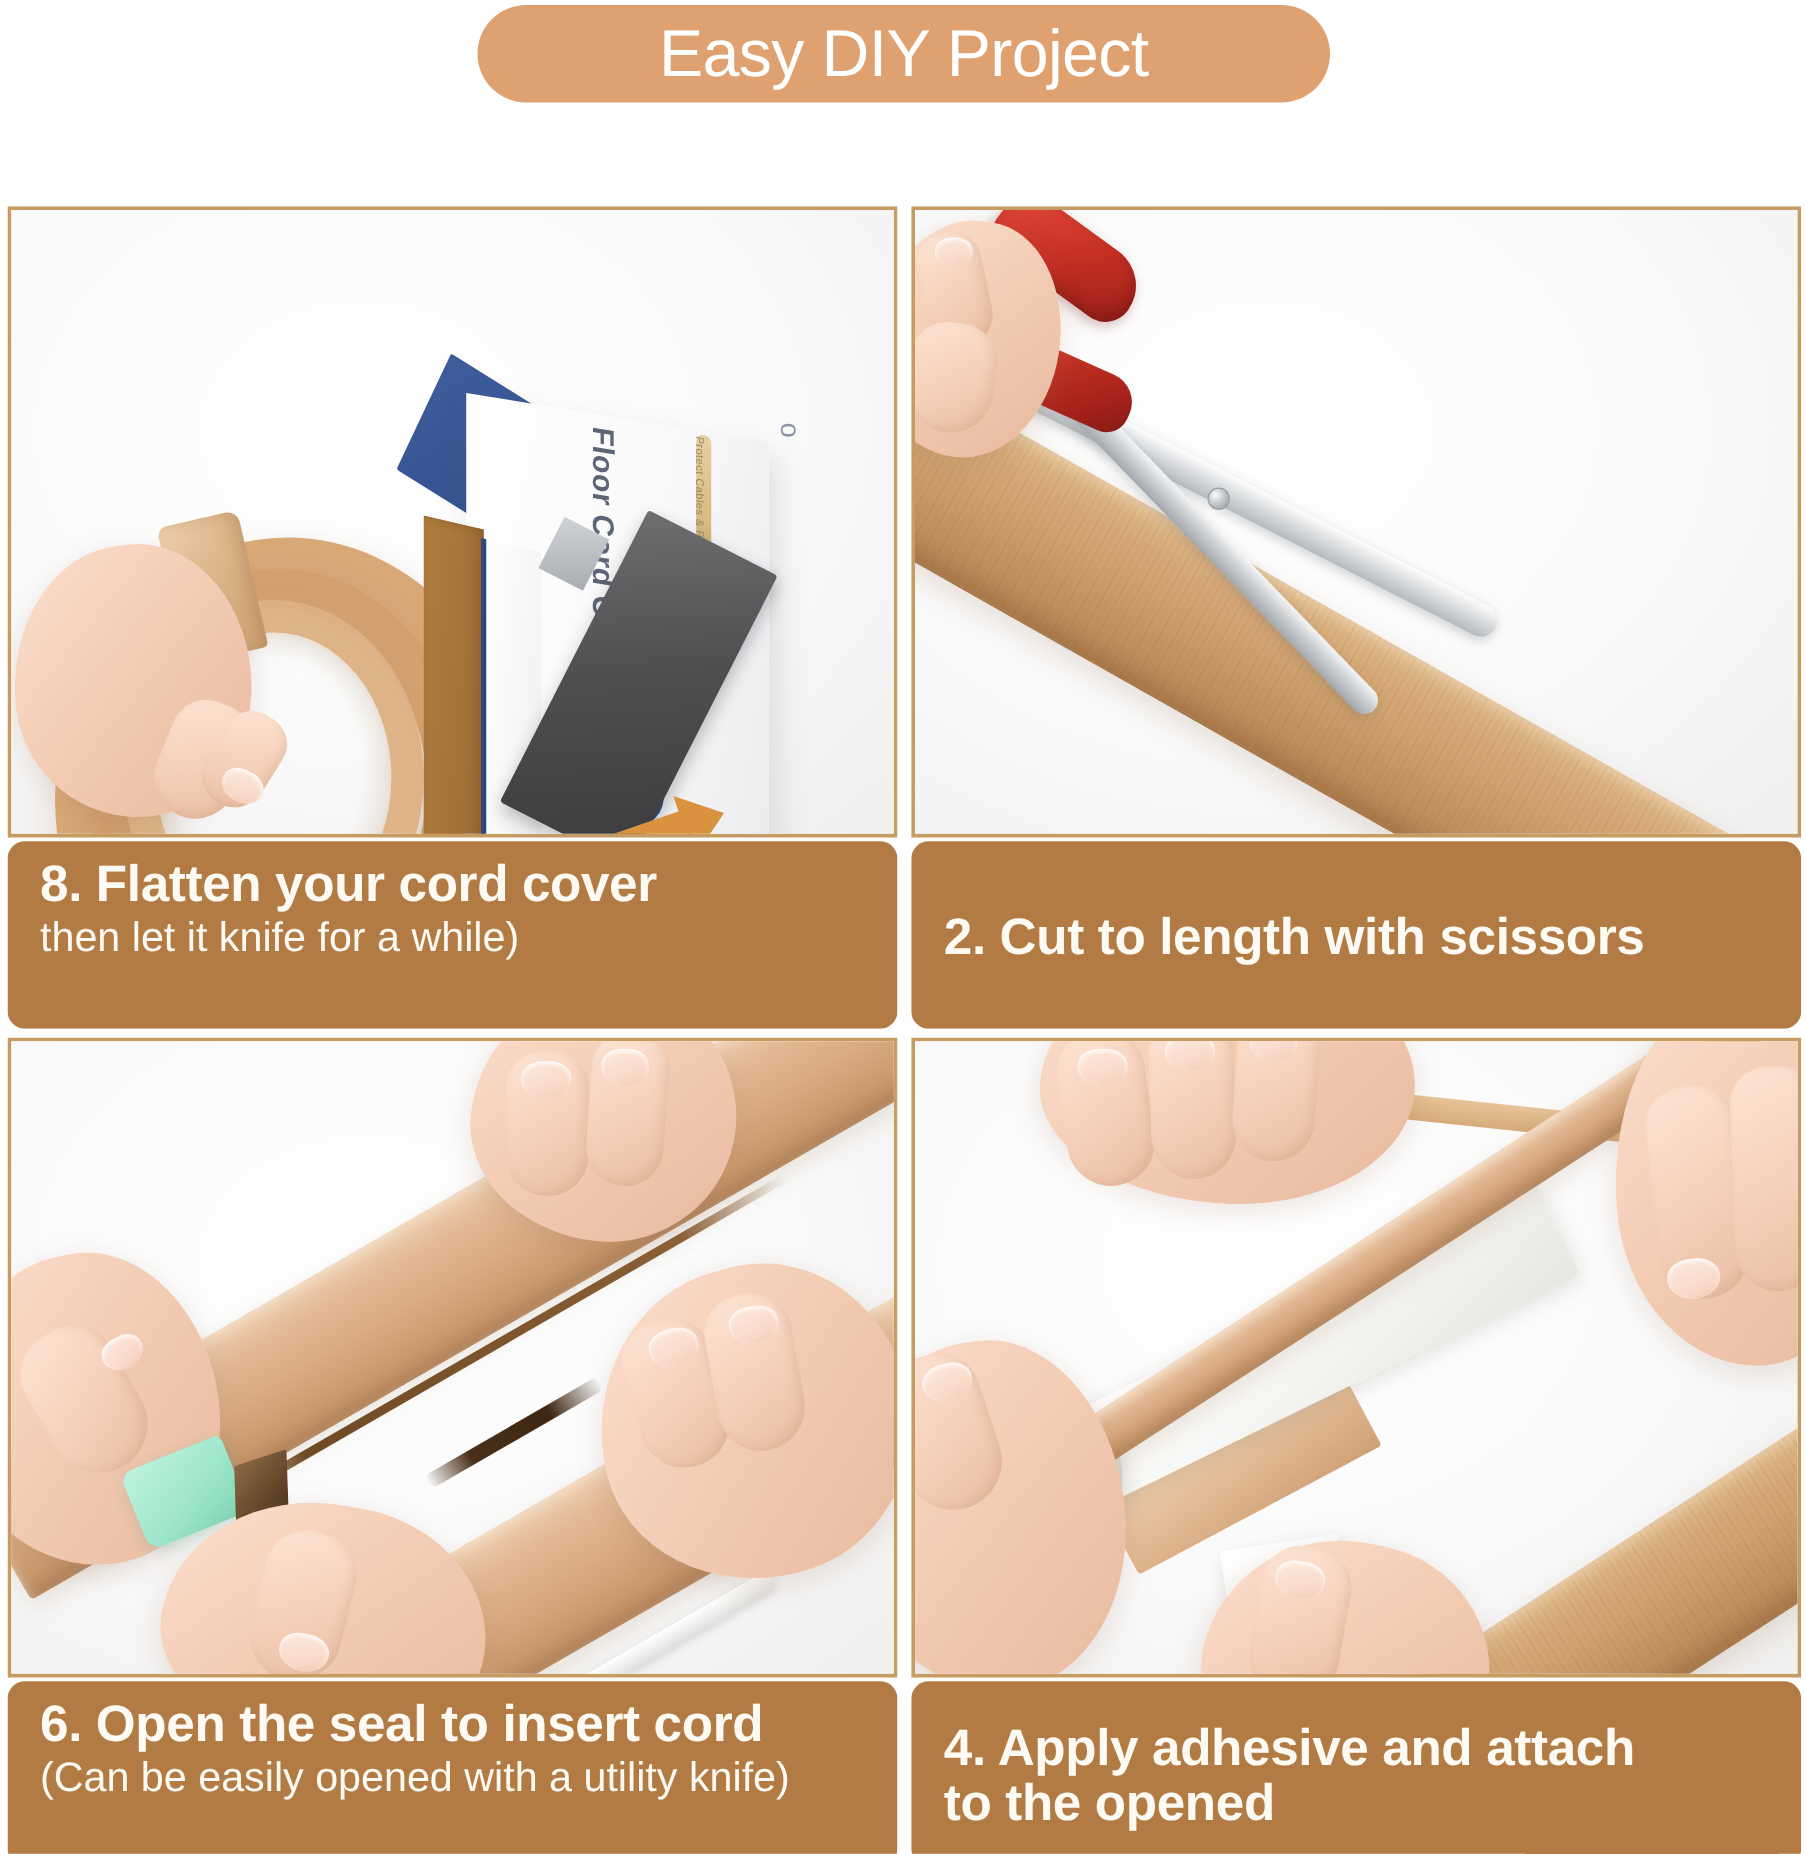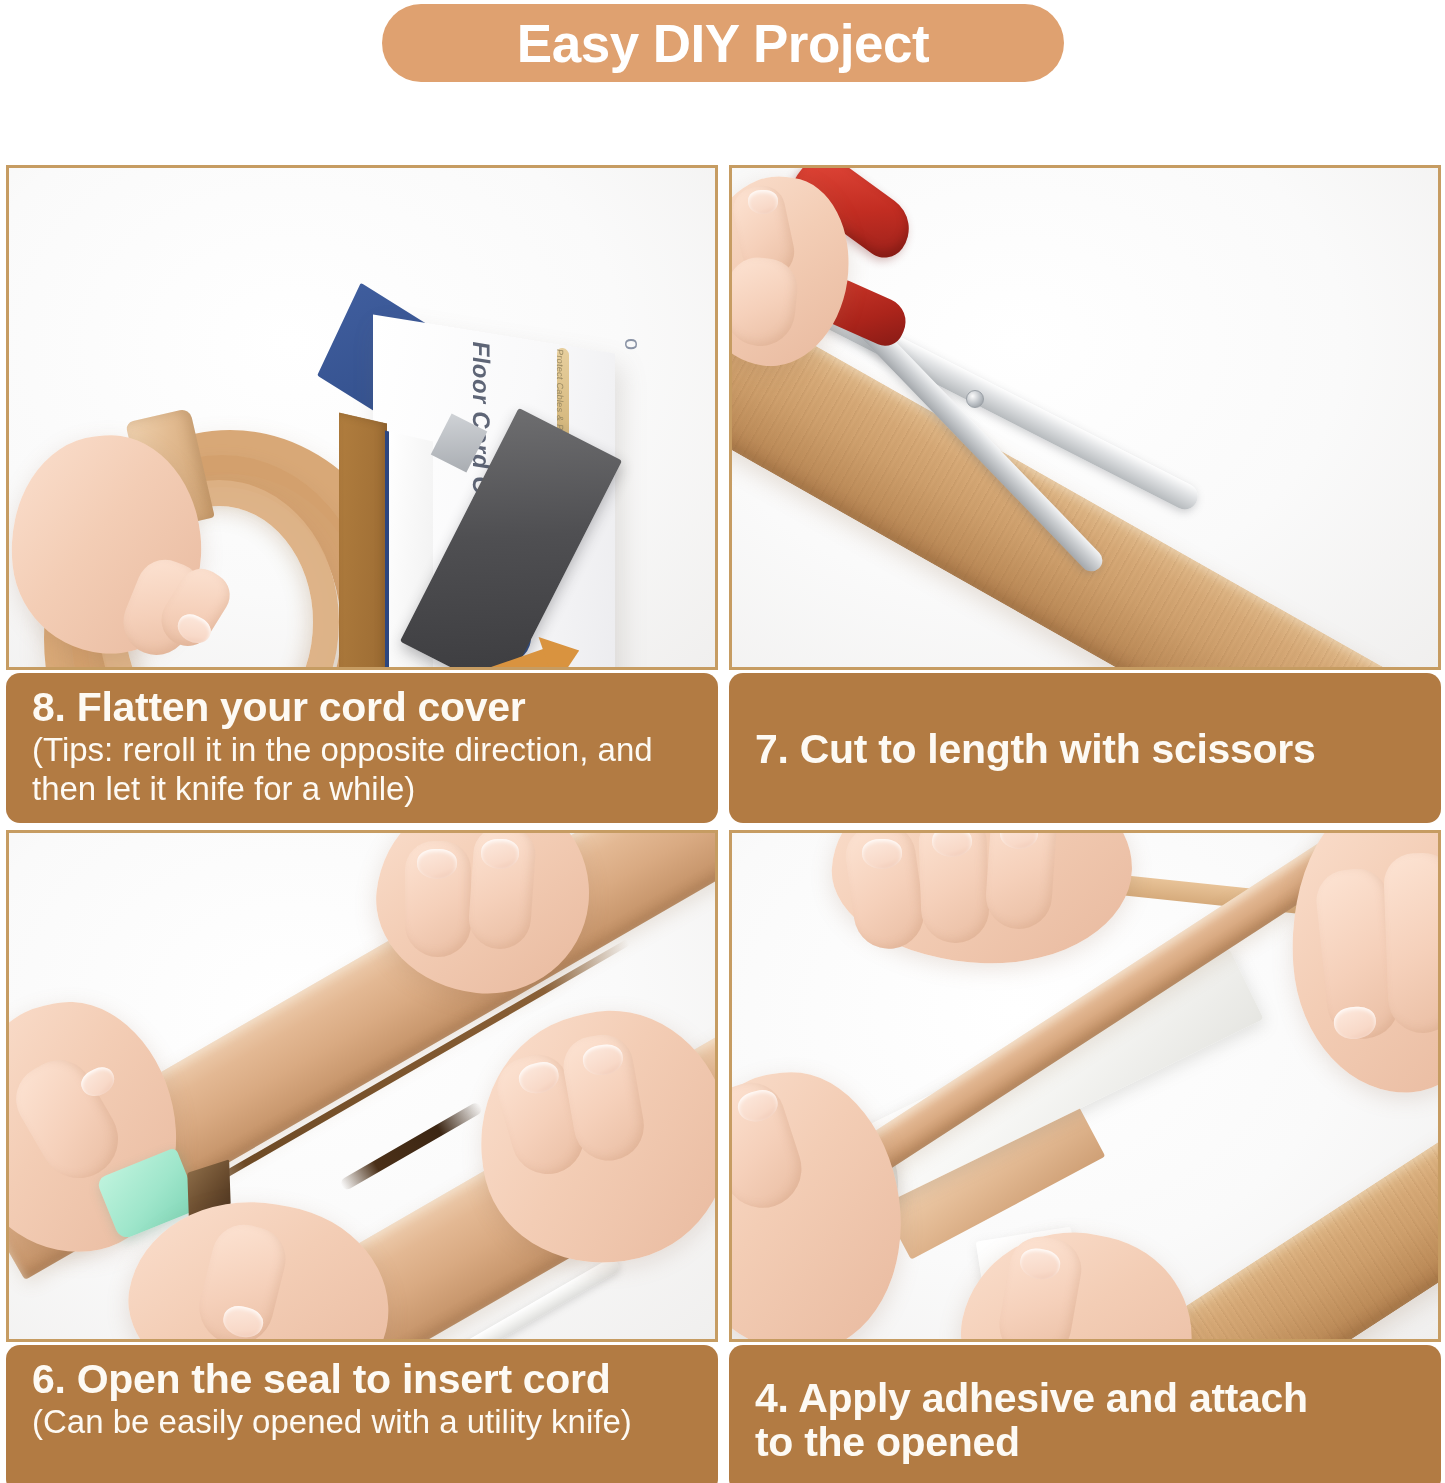--- a/index.html
+++ b/index.html
@@ -37,7 +37,7 @@
   .title-pill-text {
     color: #ffffff;
     font-size: 53px;
-    font-weight: bold;
+    font-weight: normal;
     letter-spacing: -0.5px;
     line-height: 1;
     font-family: "Liberation Sans", sans-serif;

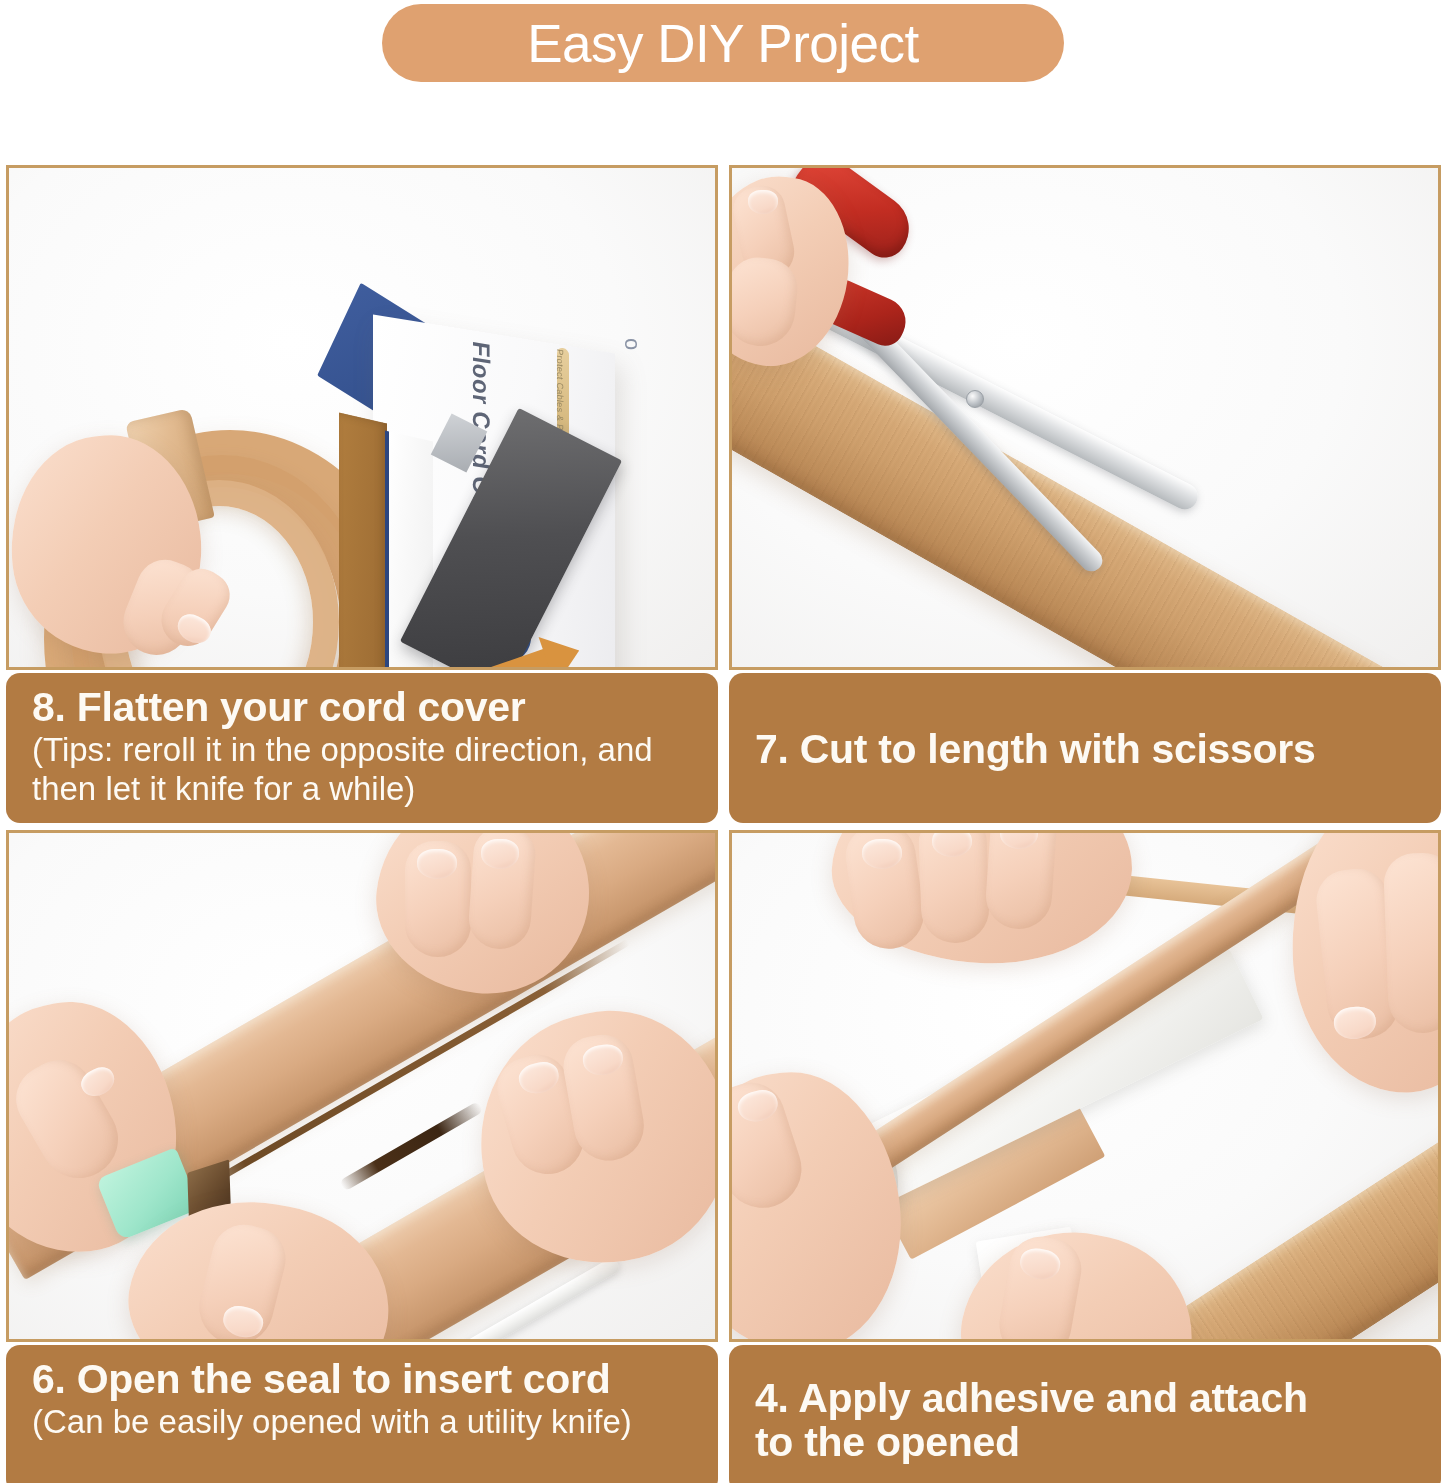--- a/index.html
+++ b/index.html
@@ -574,7 +574,6 @@
     <div class="caption">
       <div class="cap-title">8. Flatten your cord cover</div>
       <div class="cap-sub">
-        <span class="l1">(Tips: reroll it in the opposite direction, and</span>
         <span class="l2">then let it knife for a while)</span>
       </div>
     </div>

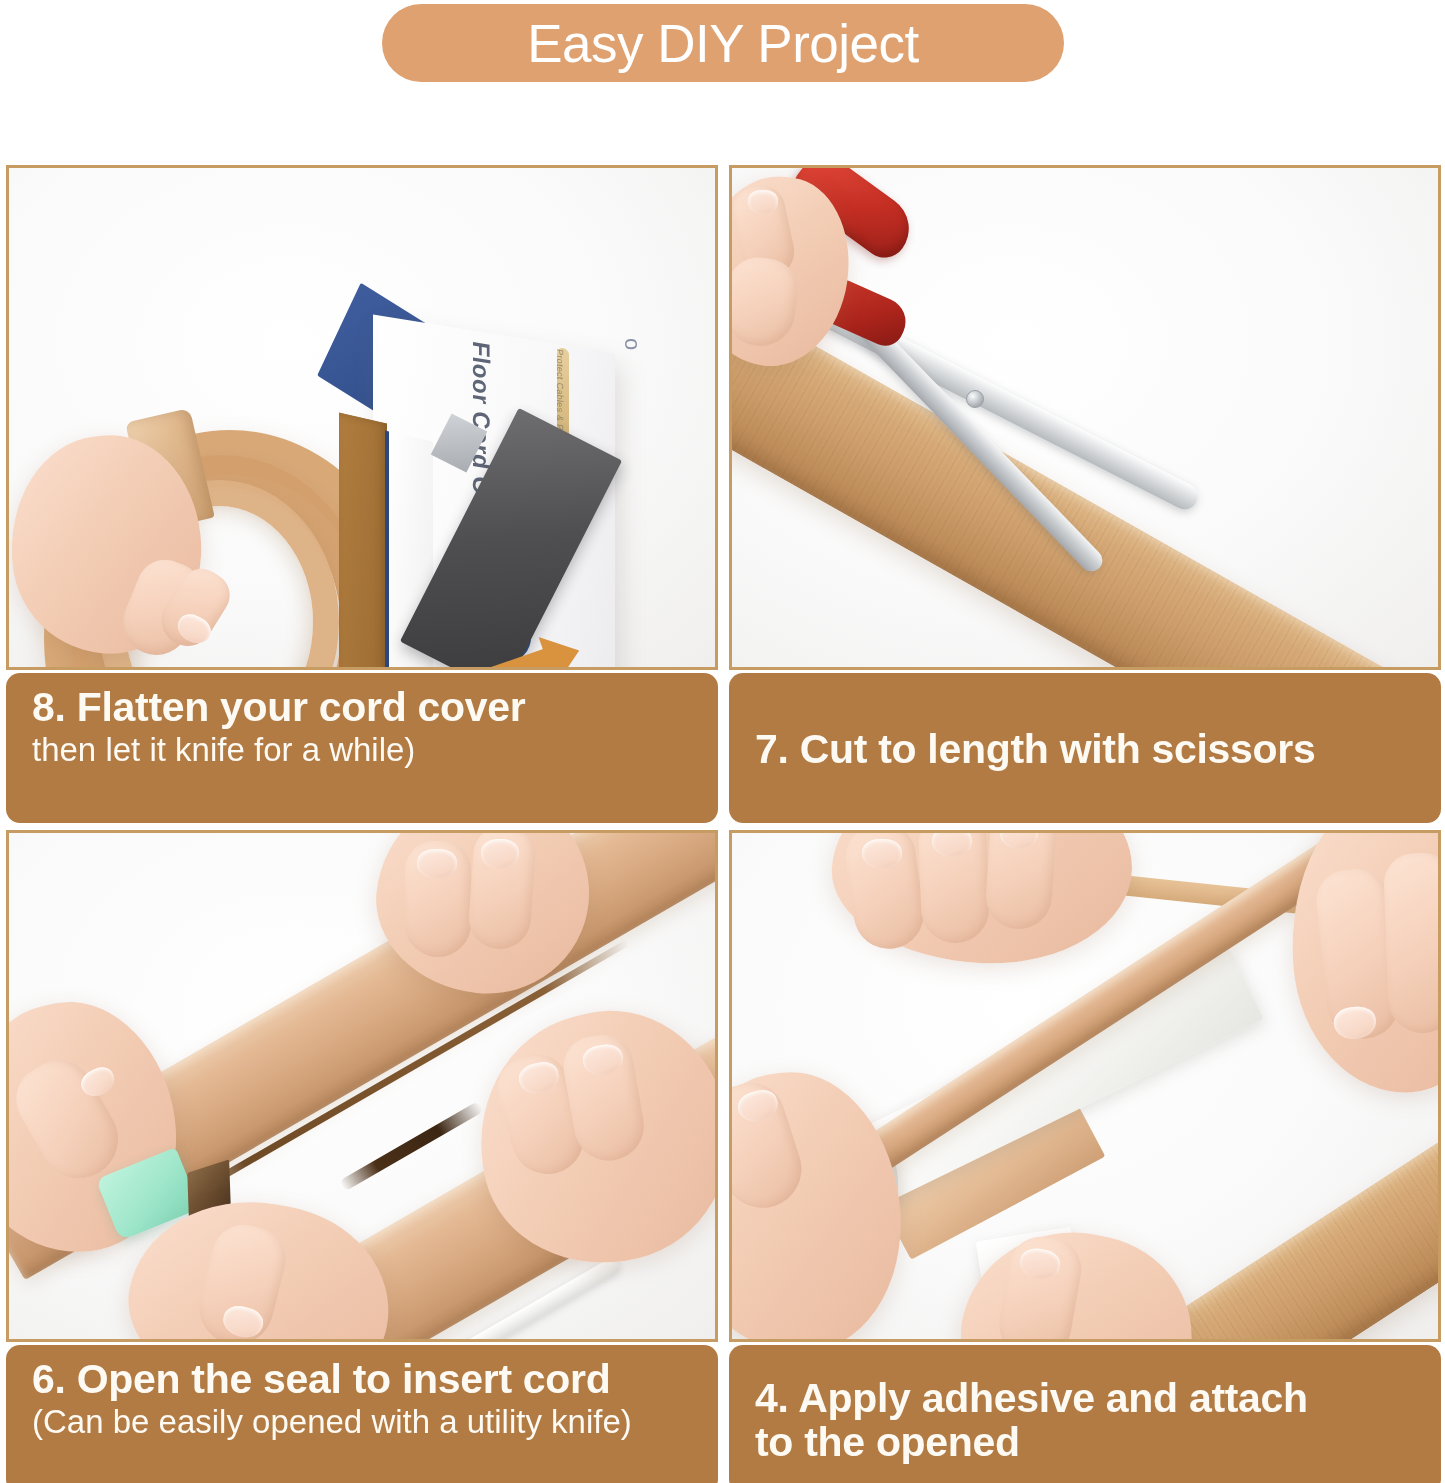--- a/index.html
+++ b/index.html
@@ -600,7 +600,7 @@
 
     <div class="caption">
       <div class="cap-center">
-        <div class="cap-title">7. Cut to length with scissors</div>
+        <div class="cap-title">2. Cut to length with scissors</div>
       </div>
     </div>
   </div>

